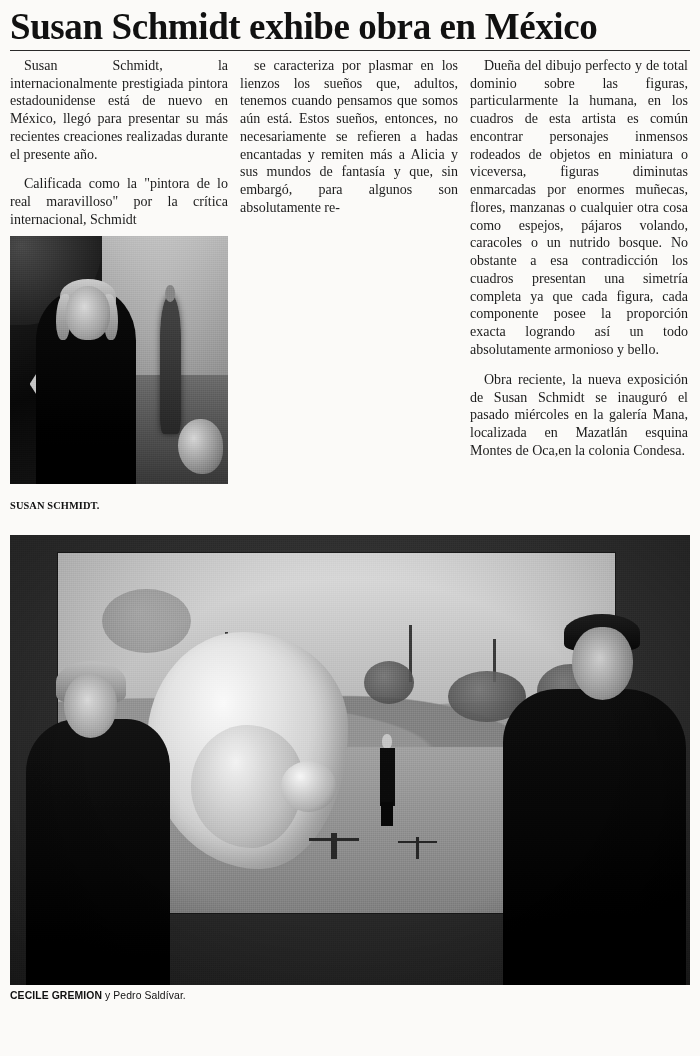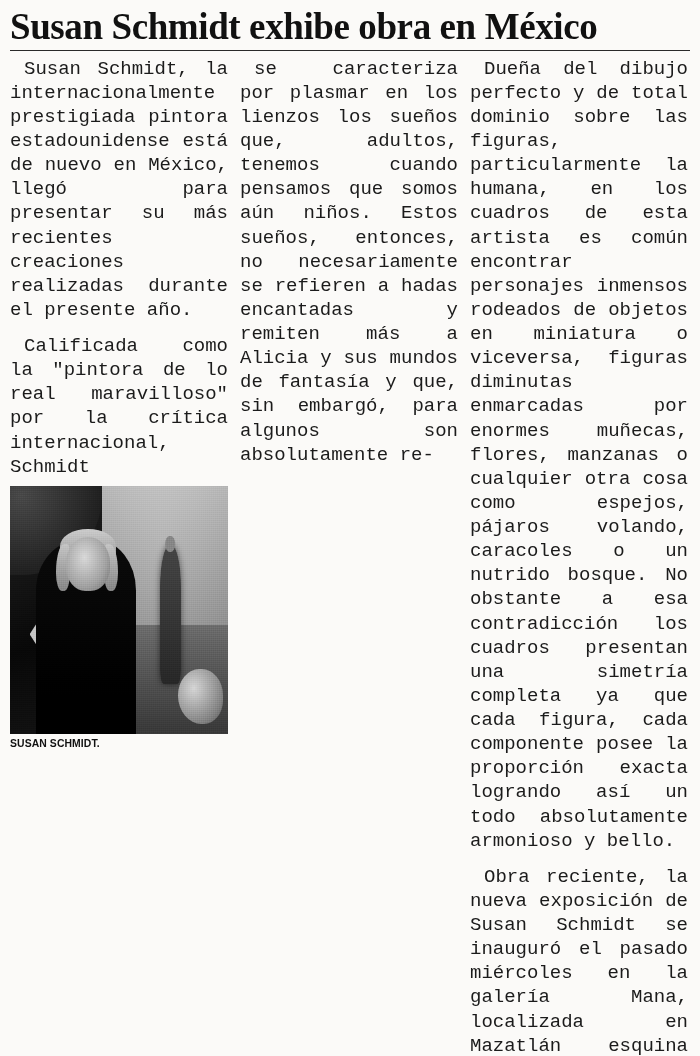--- a/index.html
+++ b/index.html
@@ -58,13 +58,13 @@
   }
   .col p {
     margin: 0;
-    font-size: 19px;
+    font-size: 14px;
     line-height: 1.27;
     text-align: justify;
     text-justify: inter-word;
     hyphens: manual;
     text-indent: 14px;
-    font-family: Liberation Mono, monospace;
+    font-family: Liberation Serif, serif;
     color: #1b1b1b;
   }
   .col p + p {

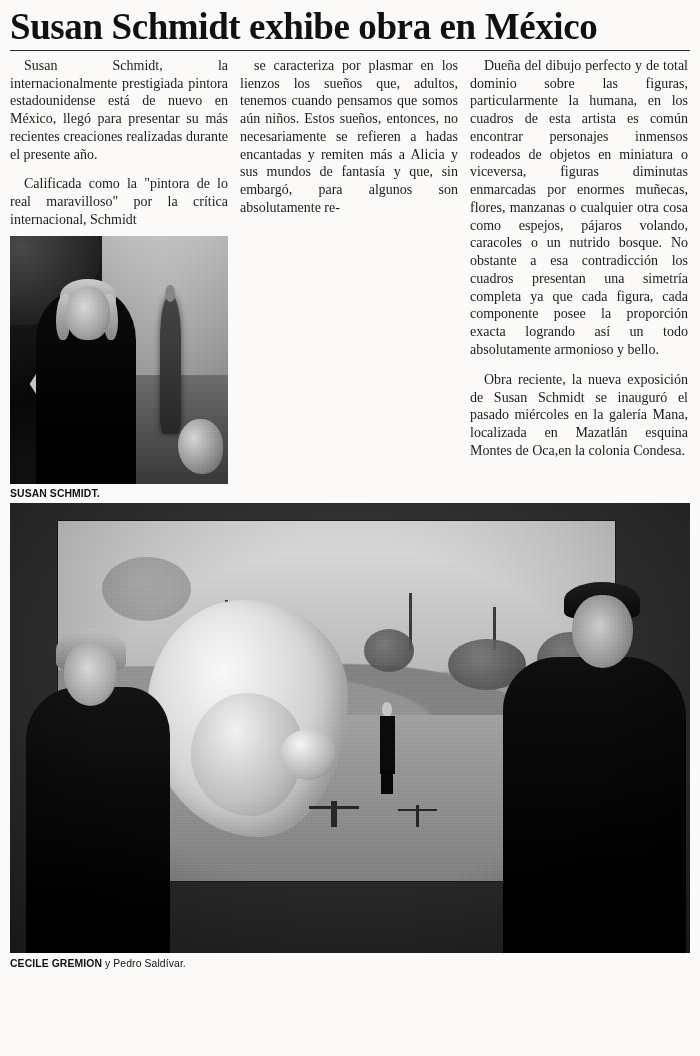--- a/index.html
+++ b/index.html
@@ -365,7 +365,7 @@
     </div>
 
     <div class="col">
-      <p>se caracteriza por plasmar en los lienzos los sueños que, adultos, tenemos cuando pensamos que somos aún niños. Estos sueños, entonces, no necesariamente se refieren a hadas encantadas y remiten más a Alicia y sus mundos de fantasía y que, sin embargó, para algunos son absolutamente re-</p>
+      <p>se caracteriza por plasmar en los lienzos los sueños que, adultos, tenemos cuando pensamos que somos aún está. Estos sueños, entonces, no necesariamente se refieren a hadas encantadas y remiten más a Alicia y sus mundos de fantasía y que, sin embargó, para algunos son absolutamente re-</p>
     </div>
 
     <div class="col">

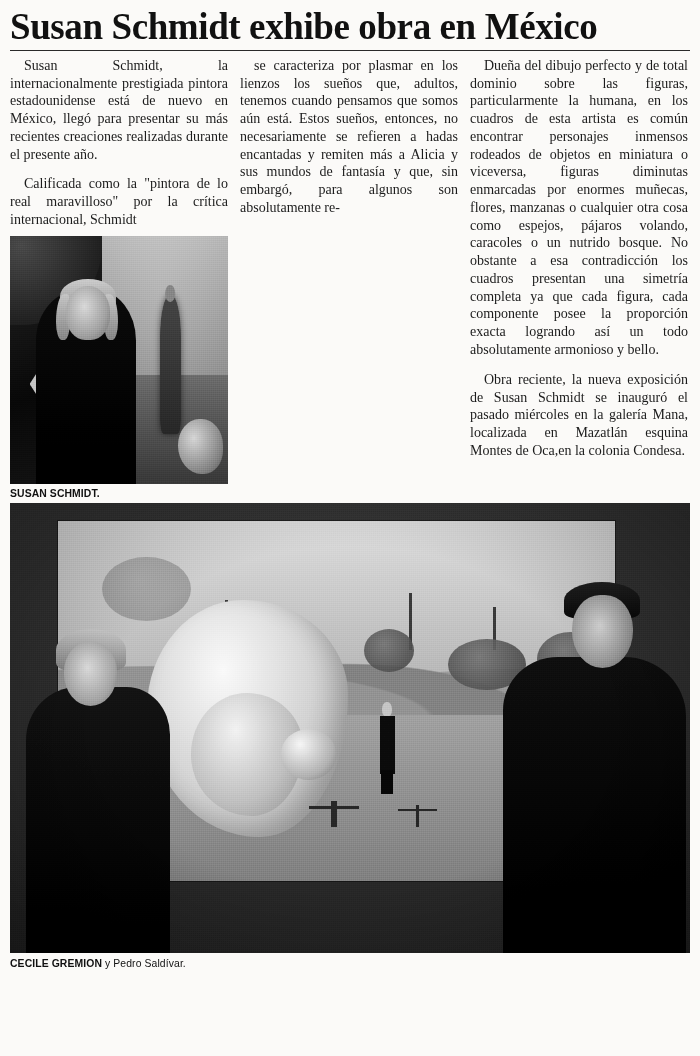--- a/index.html
+++ b/index.html
@@ -86,9 +86,9 @@
     height: 248px;
   }
   .caption {
-    font-family: Liberation Sans, sans-serif;
+    font-family: Liberation Serif, serif;
     font-size: 10.4px;
-    margin-top: 4px;
+    margin-top: 16px;
     color: #111;
     letter-spacing: 0.1px;
   }

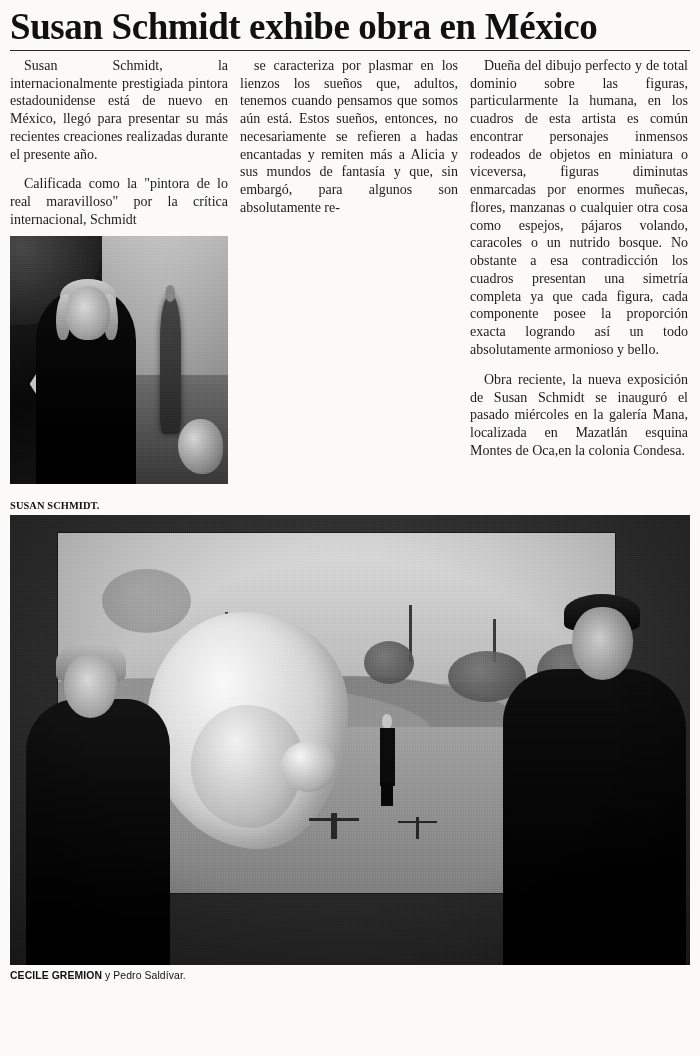--- a/index.html
+++ b/index.html
@@ -99,7 +99,7 @@
   
   .photo2-wrap {
     padding: 0 10px;
-    margin-top: 4px;
+    margin-top: 24px;
   }
   .photo2 {
     width: 680px;

